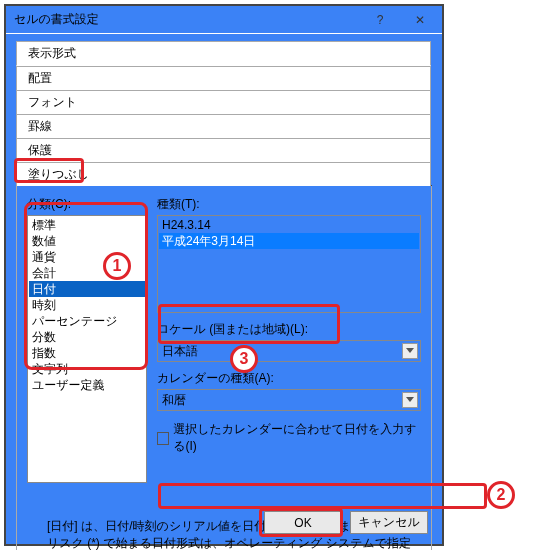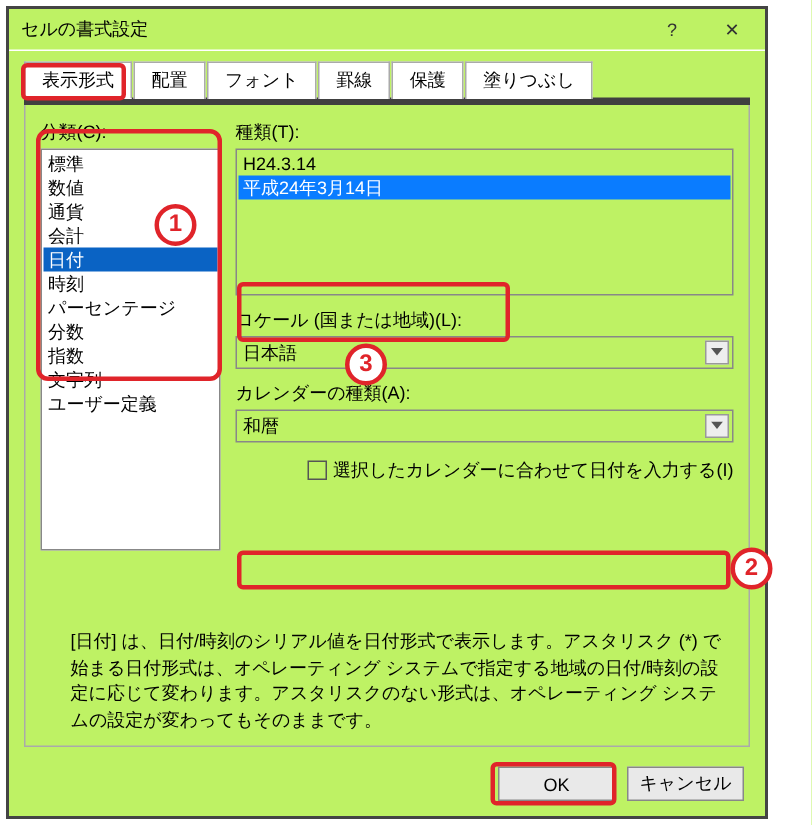--- a/index.html
+++ b/index.html
@@ -4,7 +4,7 @@
 <style>
 * { box-sizing: border-box; font-family: "Meiryo", "Yu Gothic", sans-serif; font-size: 12px; }
 body { margin: 0; padding: 4px; background: #fff; }
-.window { border: 2px solid #444; background: #bef264; width: 508px; height: 542px; position: relative; }
+.window { border: 2px solid #444; background: #3b82f6; width: 440px; height: 542px; position: relative; }
 .titlebar { height: 28px; display: flex; align-items: center; padding: 0 2px 0 8px; border-bottom: 1px solid #fff; }
 .titlebar .title { flex: 1; }
 .titlebar .btn { width: 40px; height: 24px; display: flex; align-items: center; justify-content: center; color: #333; }

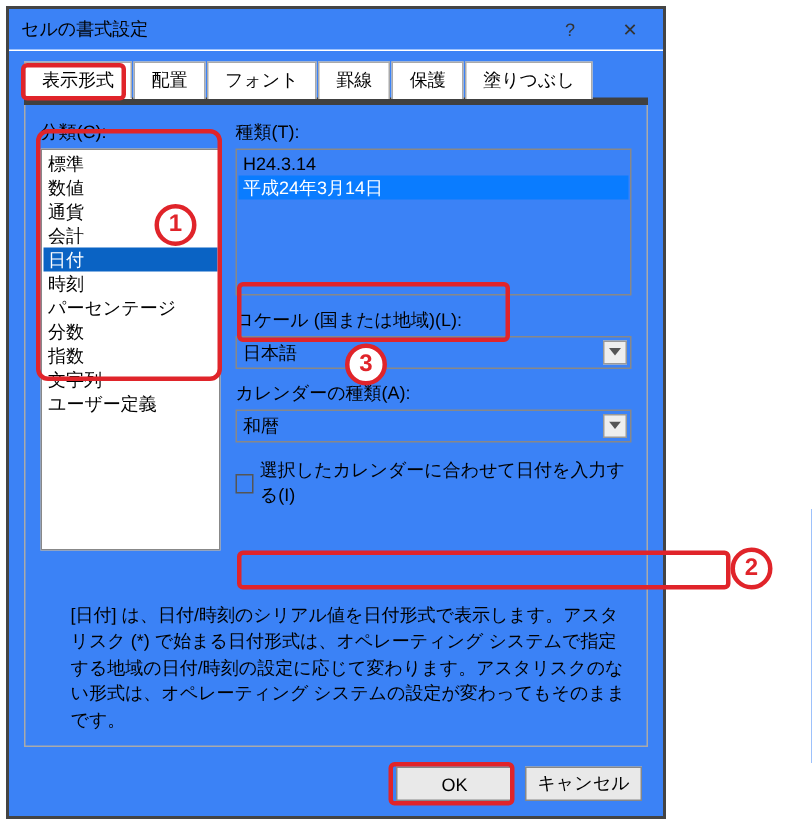--- a/index.html
+++ b/index.html
@@ -9,7 +9,7 @@
 .titlebar .title { flex: 1; }
 .titlebar .btn { width: 40px; height: 24px; display: flex; align-items: center; justify-content: center; color: #333; }
 .content { padding: 6px 10px 10px 10px; }
-.tabs { display: flex; border-bottom: 5px solid #404040; }
+.tabs { display: flex; border-bottom: 1px solid #404040; flex-direction: column; }
 .tab { padding: 3px 11px; border: 1px solid #aaa; border-bottom: none; background: #fff; margin-right: 1px; position: relative; top: 1px; cursor: pointer; }
 .tab.active { background: #fff; border-bottom: 1px solid #fff; }
 .tab-body { border: 1px solid #aaa; border-top: none; padding: 10px 10px 6px 10px; height: 428px; position: relative; }

